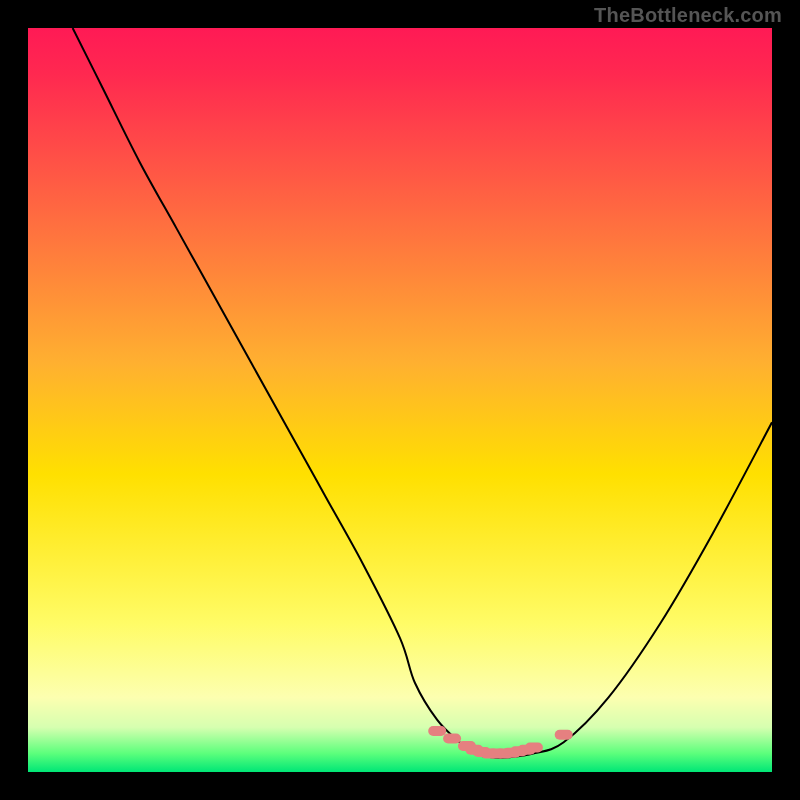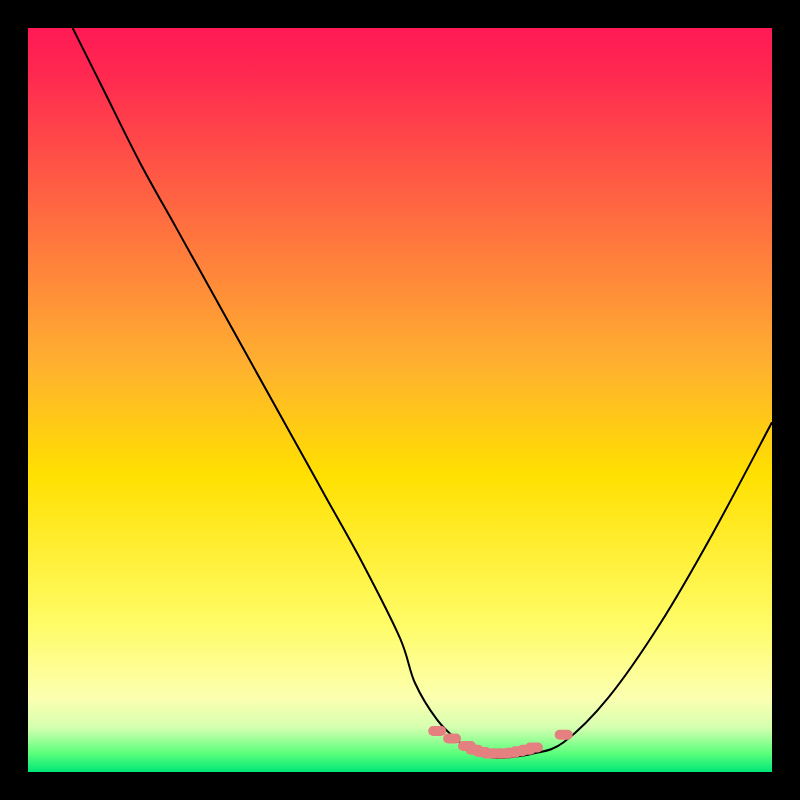--- a/index.html
+++ b/index.html
@@ -45,6 +45,7 @@
 
 <div class="frame">
 
+  <div class="watermark">TheBottleneck.com</div>
 
   <div class="plot-area">
     <svg id="chart-svg" width="744" height="744" viewBox="0 0 744 744">

